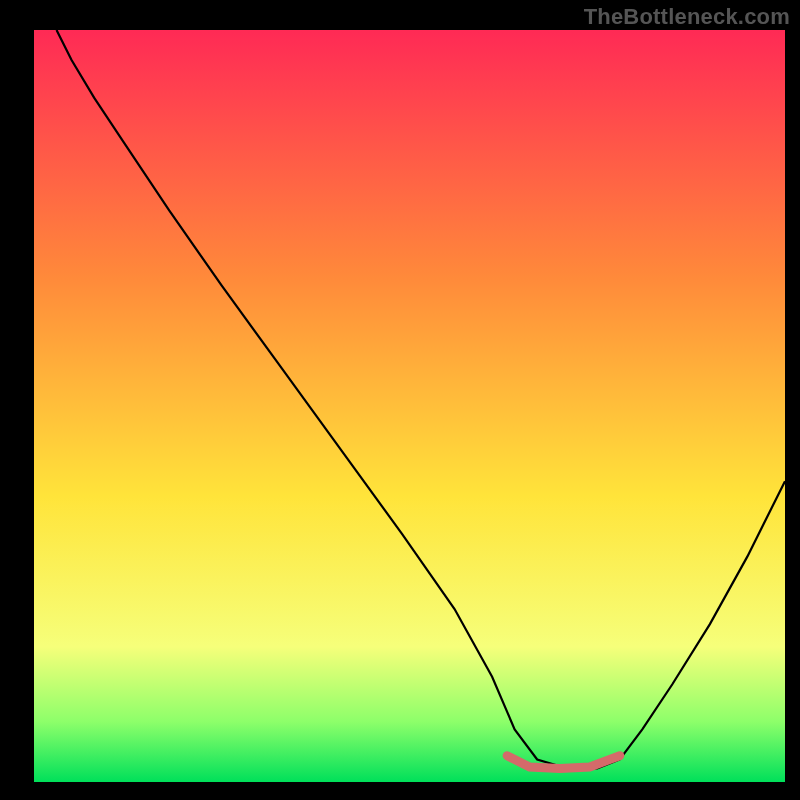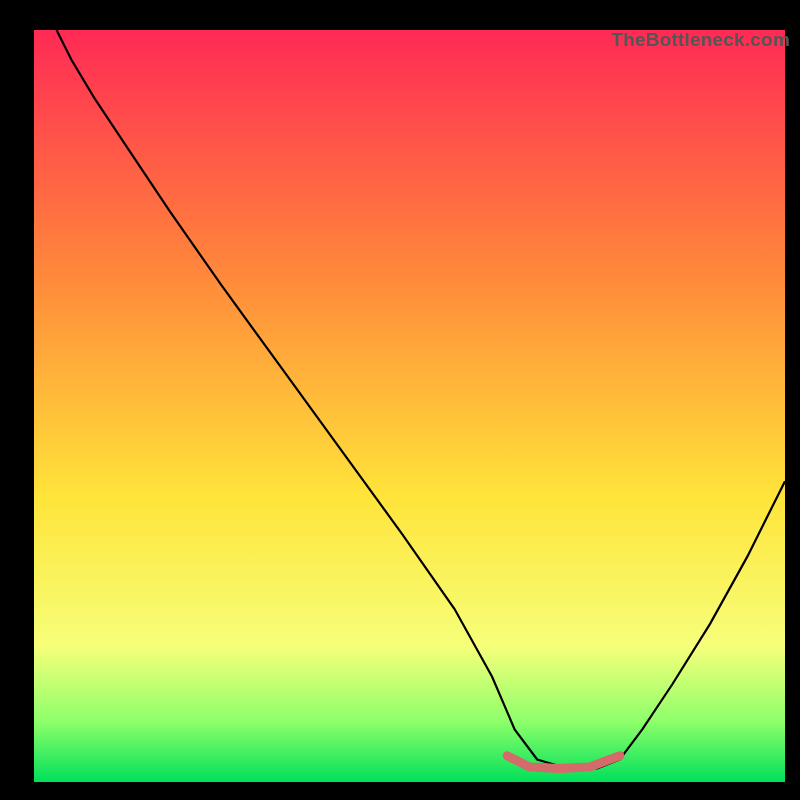--- a/index.html
+++ b/index.html
@@ -22,11 +22,10 @@
     top: 4px;
     right: 10px;
     color: #555;
-    font-size: 19px;
+    font-size: 22px;
     font-weight: bold;
     z-index: 5;
     letter-spacing: 0.2px;
-    margin-top: 25px;
   }
   svg.plot {
     position: absolute;

